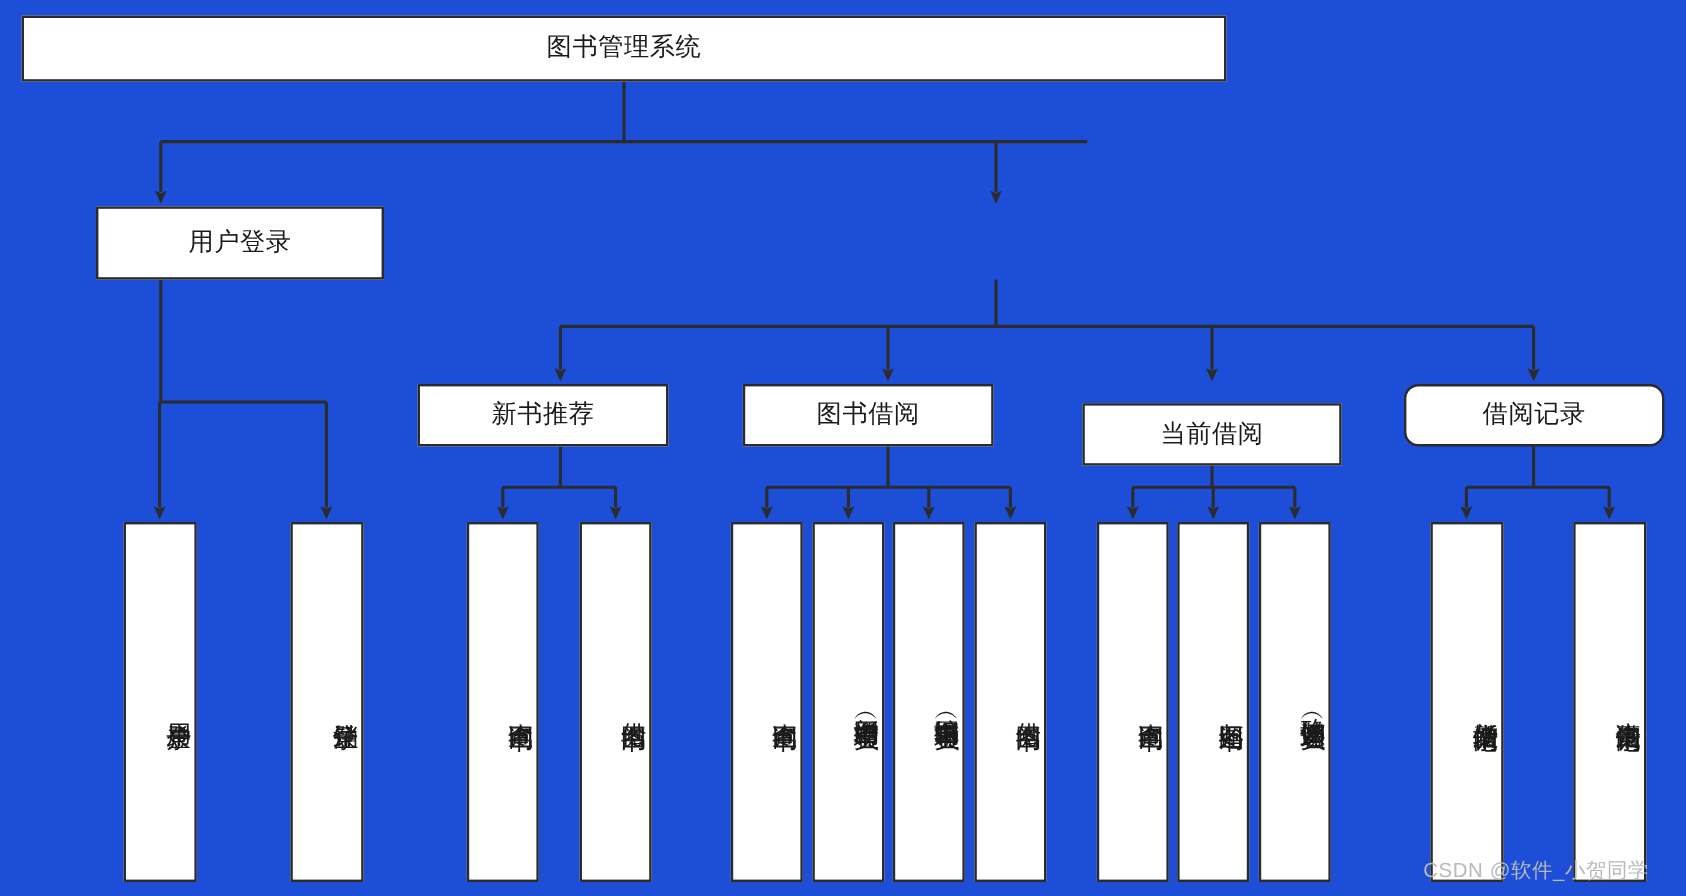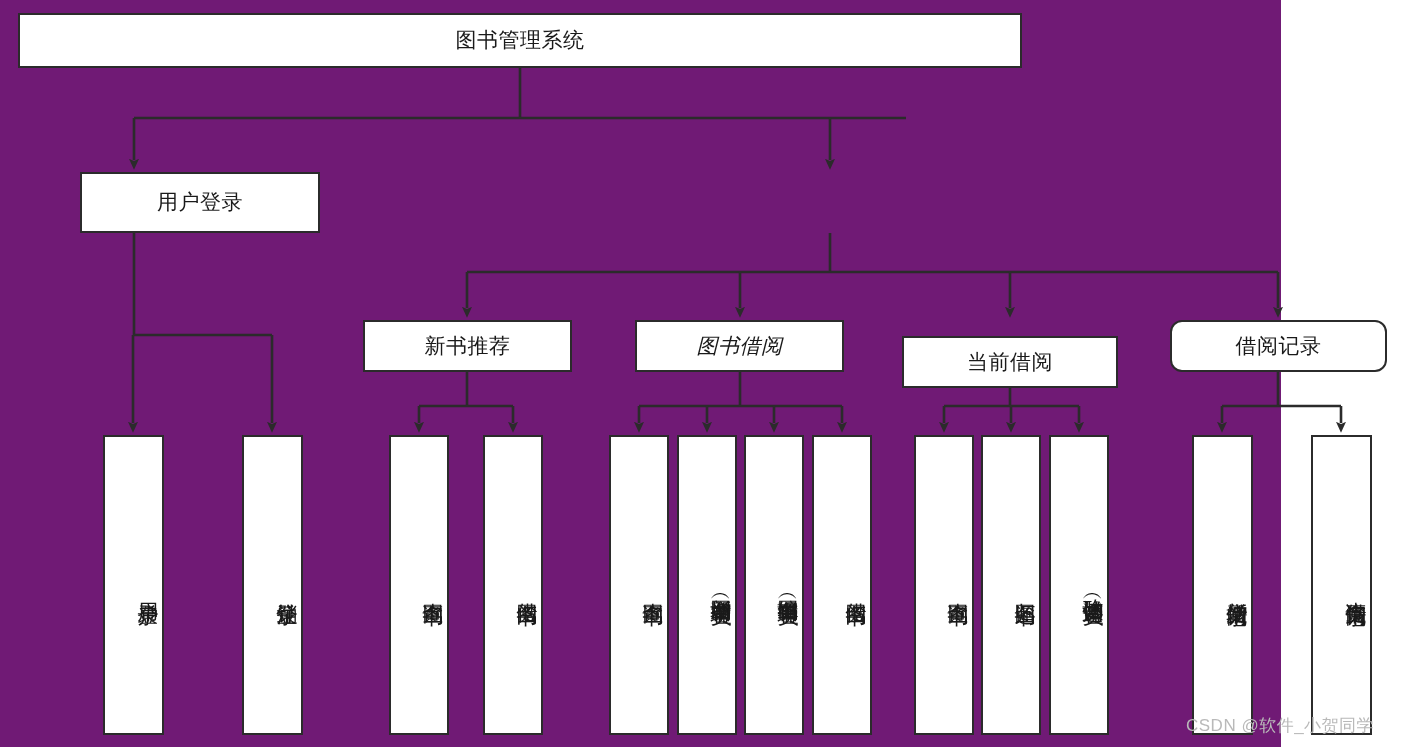--- a/index.html
+++ b/index.html
@@ -15,9 +15,9 @@
   }
   #diagram {
     position: relative;
-    width: 1281px;
+    width: 1405px;
     height: 747px;
-    background: #701a75;
+    background: #1d4ed8;
     text-align: right;
   }
   #connectors {

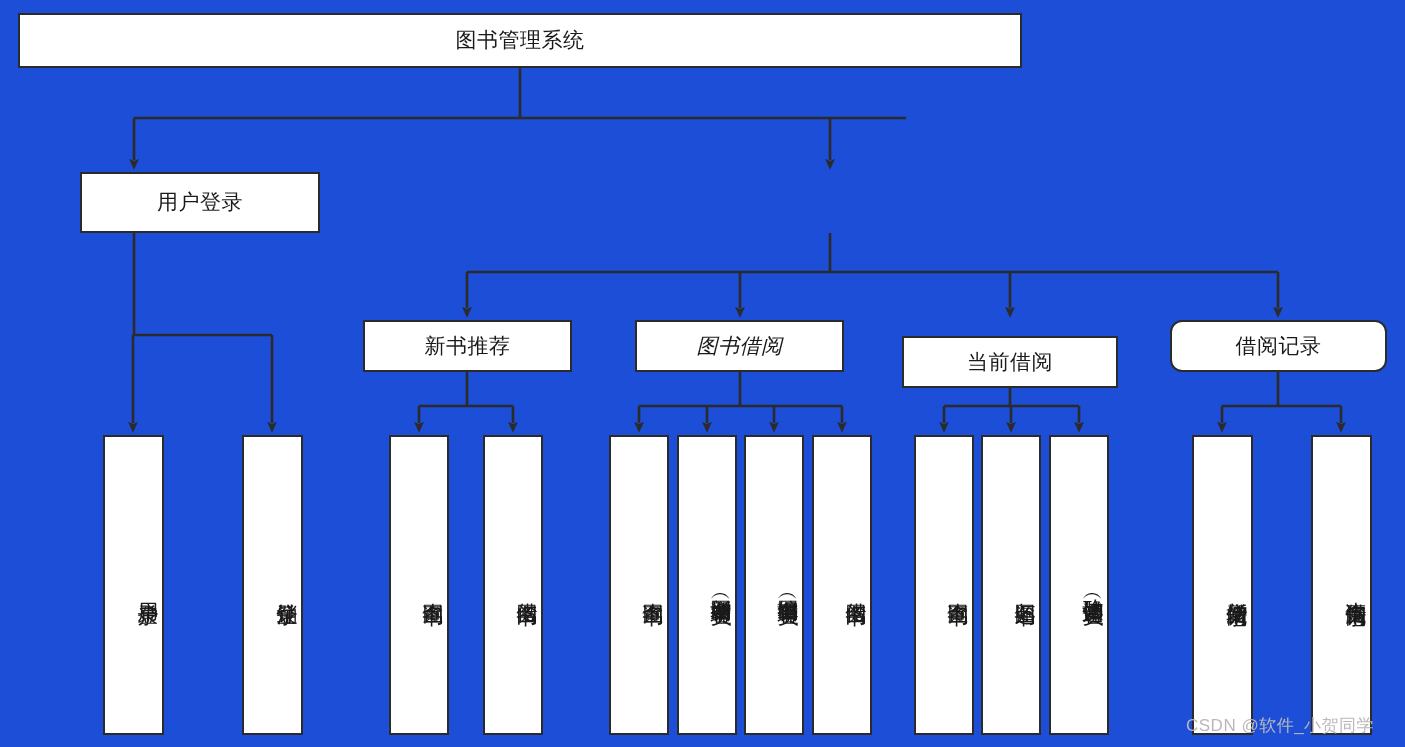--- a/index.html
+++ b/index.html
@@ -126,7 +126,7 @@
 
   <div class="node horiz" style="left:80px; top:172px; width:240px; height:61px;">用户登录</div>
 
-  <div class="node horiz" style="left:363px; top:320px; width:209px; height:52px;">新书推荐</div>
+  <div class="node horiz" style="left:348px; top:320px; width:209px; height:52px;">新书推荐</div>
   <div class="node horiz" style="left:635px; top:320px; width:209px; height:52px;font-style:italic;">图书借阅</div>
   <div class="node horiz" style="left:902px; top:336px; width:216px; height:52px;">当前借阅</div>
   <div class="node horiz" style="left:1170px; top:320px; width:217px; height:52px;border-radius:12px;">借阅记录</div>

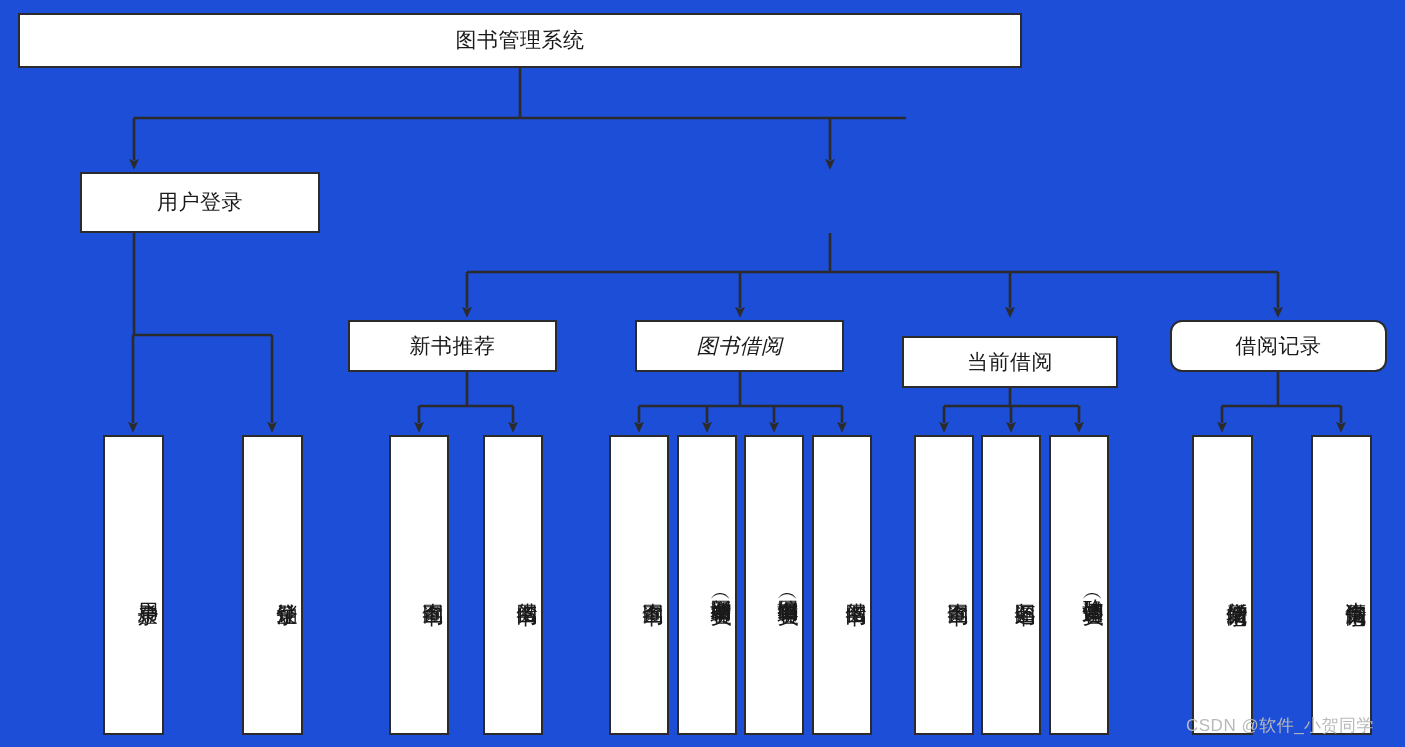--- a/index.html
+++ b/index.html
@@ -127,7 +127,7 @@
   <div class="node horiz" style="left:80px; top:172px; width:240px; height:61px;">用户登录</div>
 
   <div class="node horiz" style="left:348px; top:320px; width:209px; height:52px;">新书推荐</div>
-  <div class="node horiz" style="left:635px; top:320px; width:209px; height:52px;font-style:italic;">图书借阅</div>
+  <div class="node horiz" style="left:619px; top:320px; width:209px; height:52px;">图书借阅</div>
   <div class="node horiz" style="left:902px; top:336px; width:216px; height:52px;">当前借阅</div>
   <div class="node horiz" style="left:1170px; top:320px; width:217px; height:52px;border-radius:12px;">借阅记录</div>
 

